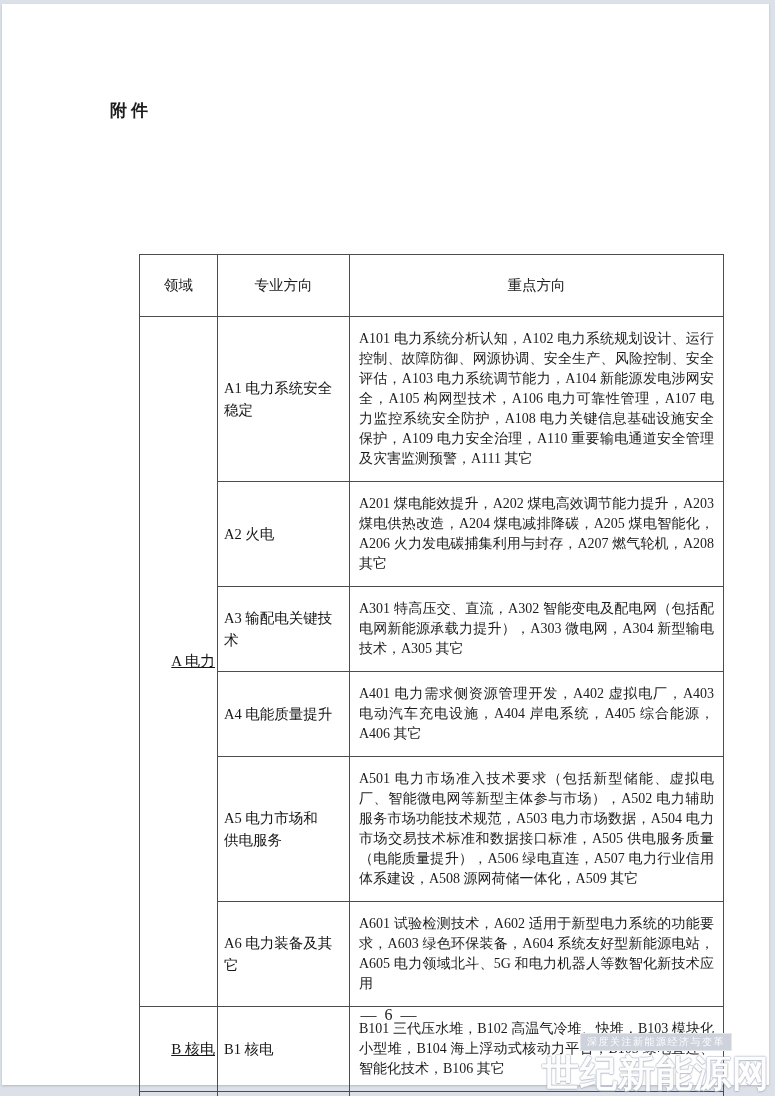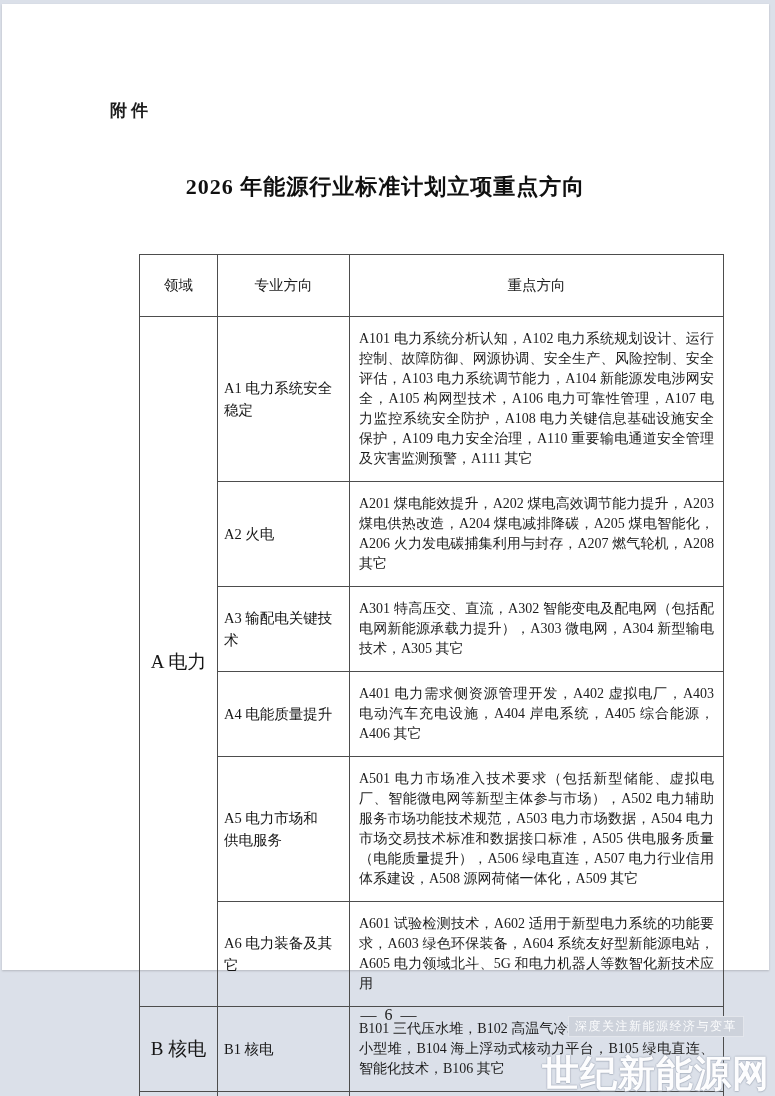--- a/index.html
+++ b/index.html
@@ -9,7 +9,7 @@
     font-family:"Liberation Serif","DejaVu Serif",serif;
   }
   .page {
-    position:absolute; left:2px; top:4px; width:767px; height:966px;
+    position:absolute; left:2px; top:4px; width:767px; height:1081px;
     background:#ffffff;
     box-shadow:0 1px 2px rgba(0,0,0,.18);
   }

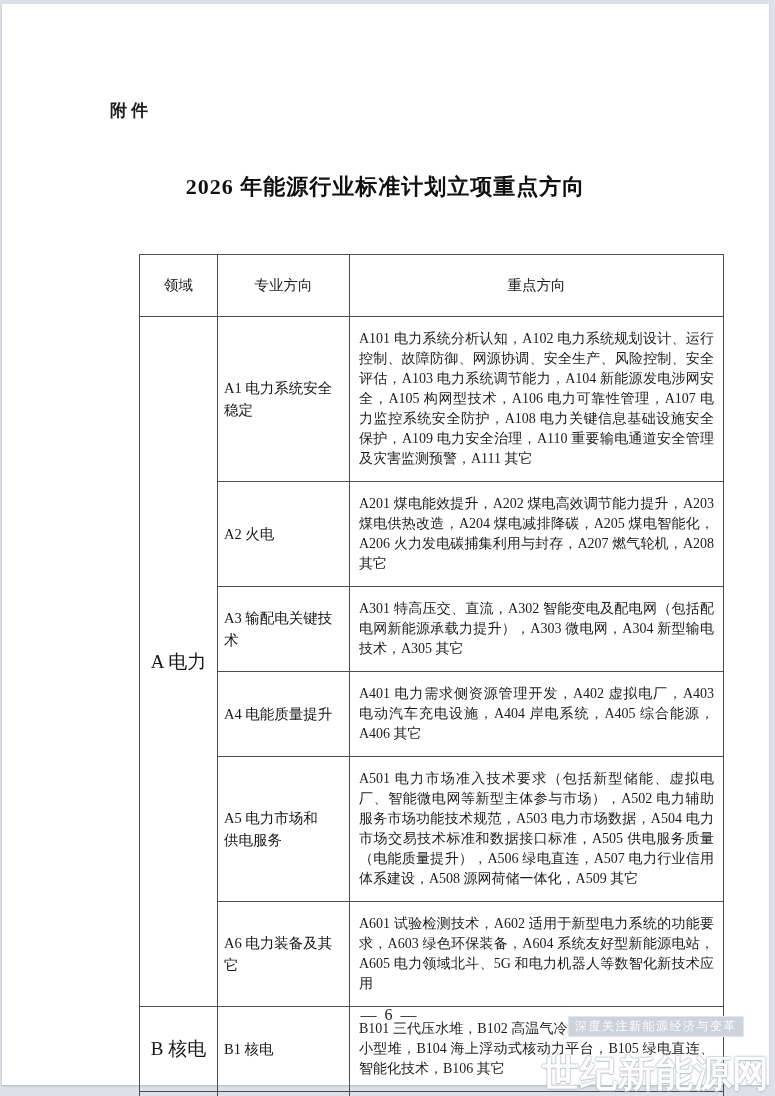--- a/index.html
+++ b/index.html
@@ -89,7 +89,6 @@
 
   <div class="attachment">附件</div>
 
-  <div class="doc-title">2026 年能源行业标准计划立项重点方向</div>
 
   <table class="main">
     <colgroup>

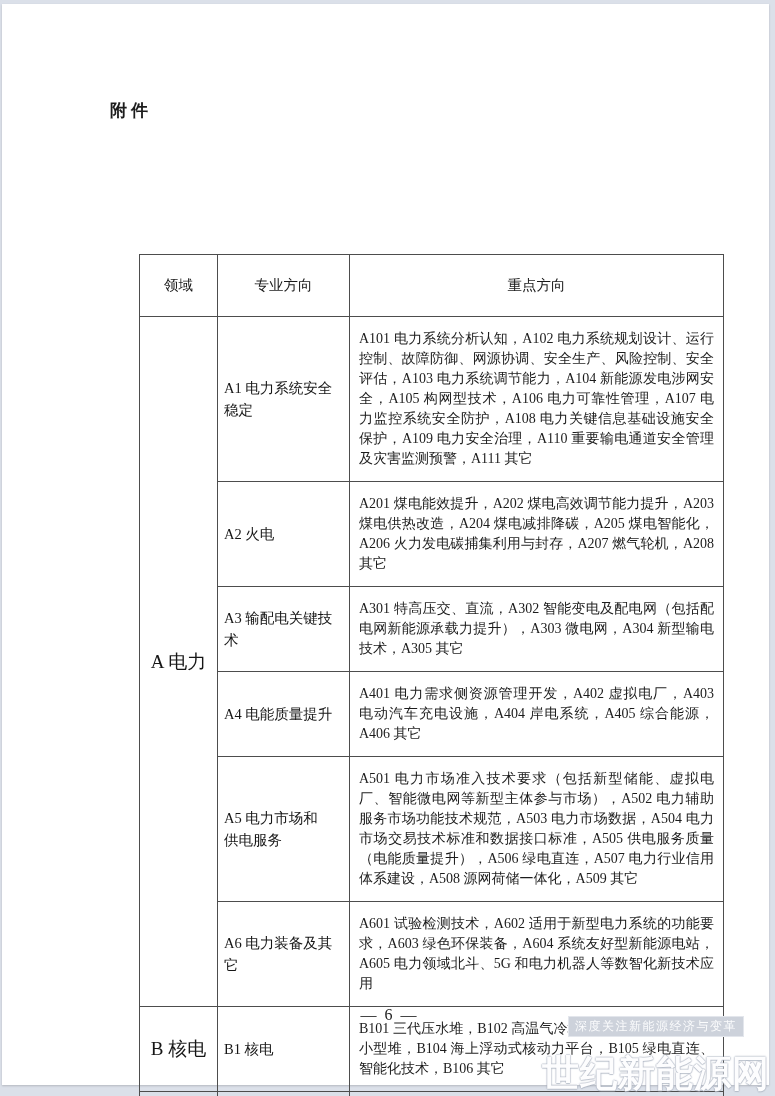--- a/index.html
+++ b/index.html
@@ -37,8 +37,9 @@
     font-weight:normal; font-size:14.5px; text-align:center; color:#191919;
   }
   td.field-cell {
-    text-align:center; vertical-align:middle; font-size:19px; color:#161616;
+    text-align:right; vertical-align:middle; font-size:15px; color:#161616;
     padding:2px;
+    text-decoration:underline;
   }
   td.dir-cell {
     vertical-align:middle; font-size:14.5px; color:#161616;

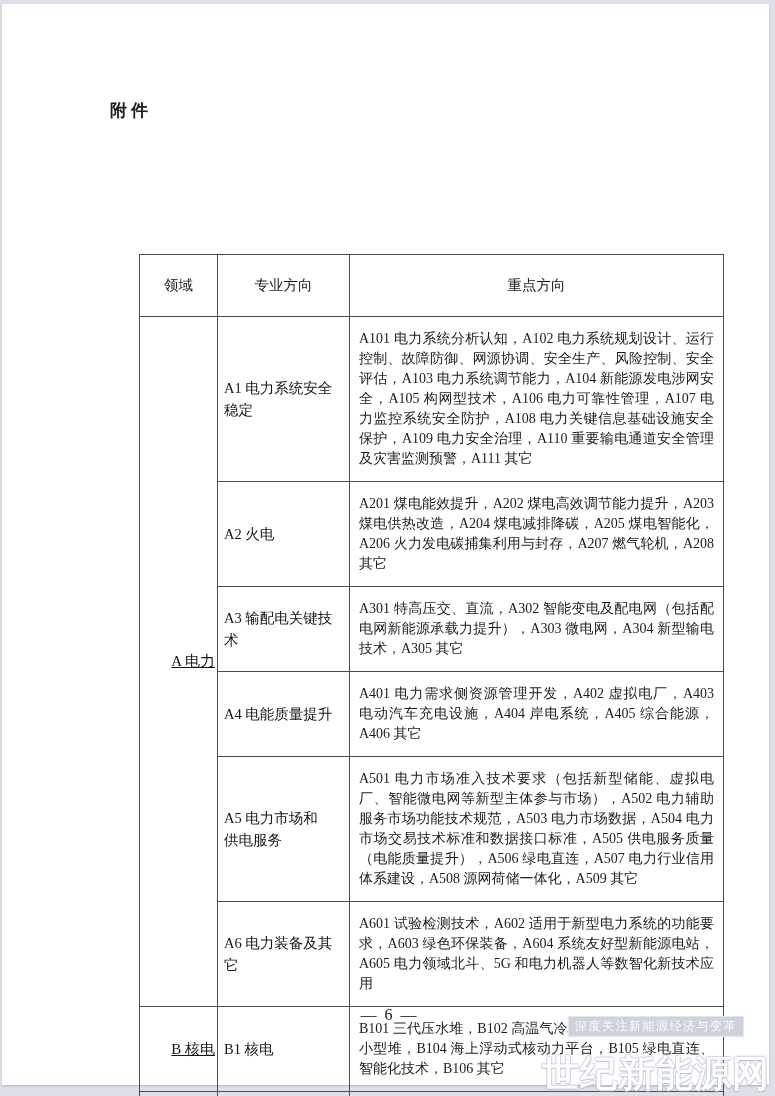--- a/index.html
+++ b/index.html
@@ -67,9 +67,9 @@
     font-family:"Liberation Sans","DejaVu Sans",sans-serif;
   }
   .wm-tagline {
-    display:inline-block; font-size:12px; letter-spacing:1.5px;
+    display:inline-block; font-size:10px; letter-spacing:1.5px;
     color:#fbfcfd; background:#cdd2db; border:1px solid #e3e6ec;
-    padding:1px 6px; margin-bottom:17px;
+    padding:1px 6px; margin-bottom:3px;
   }
   .wm-name {
     font-size:37px; font-weight:bold; line-height:40px; color:#fdfdfe;

